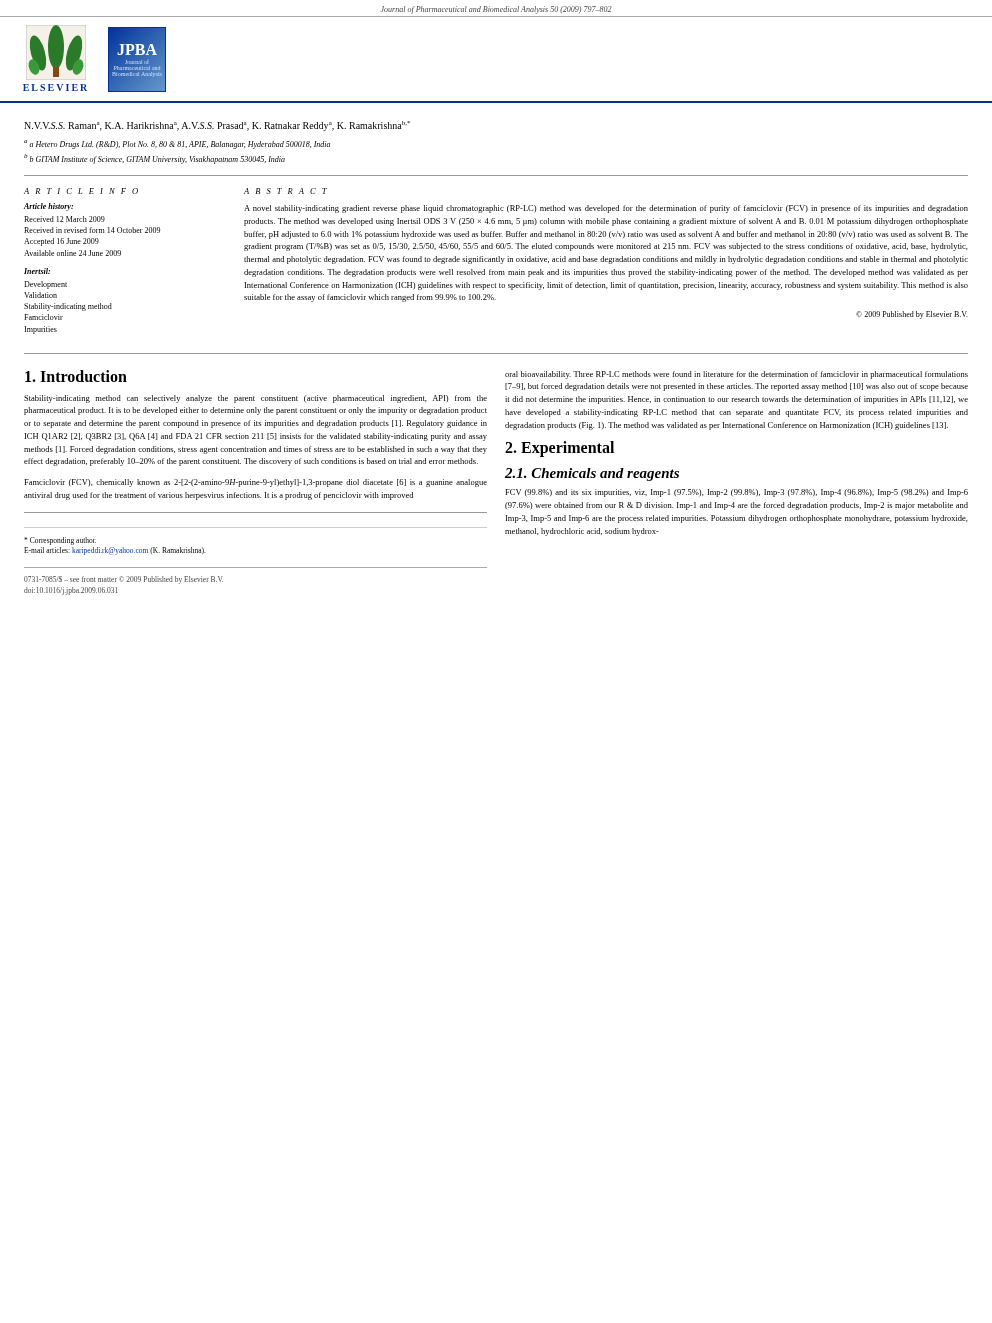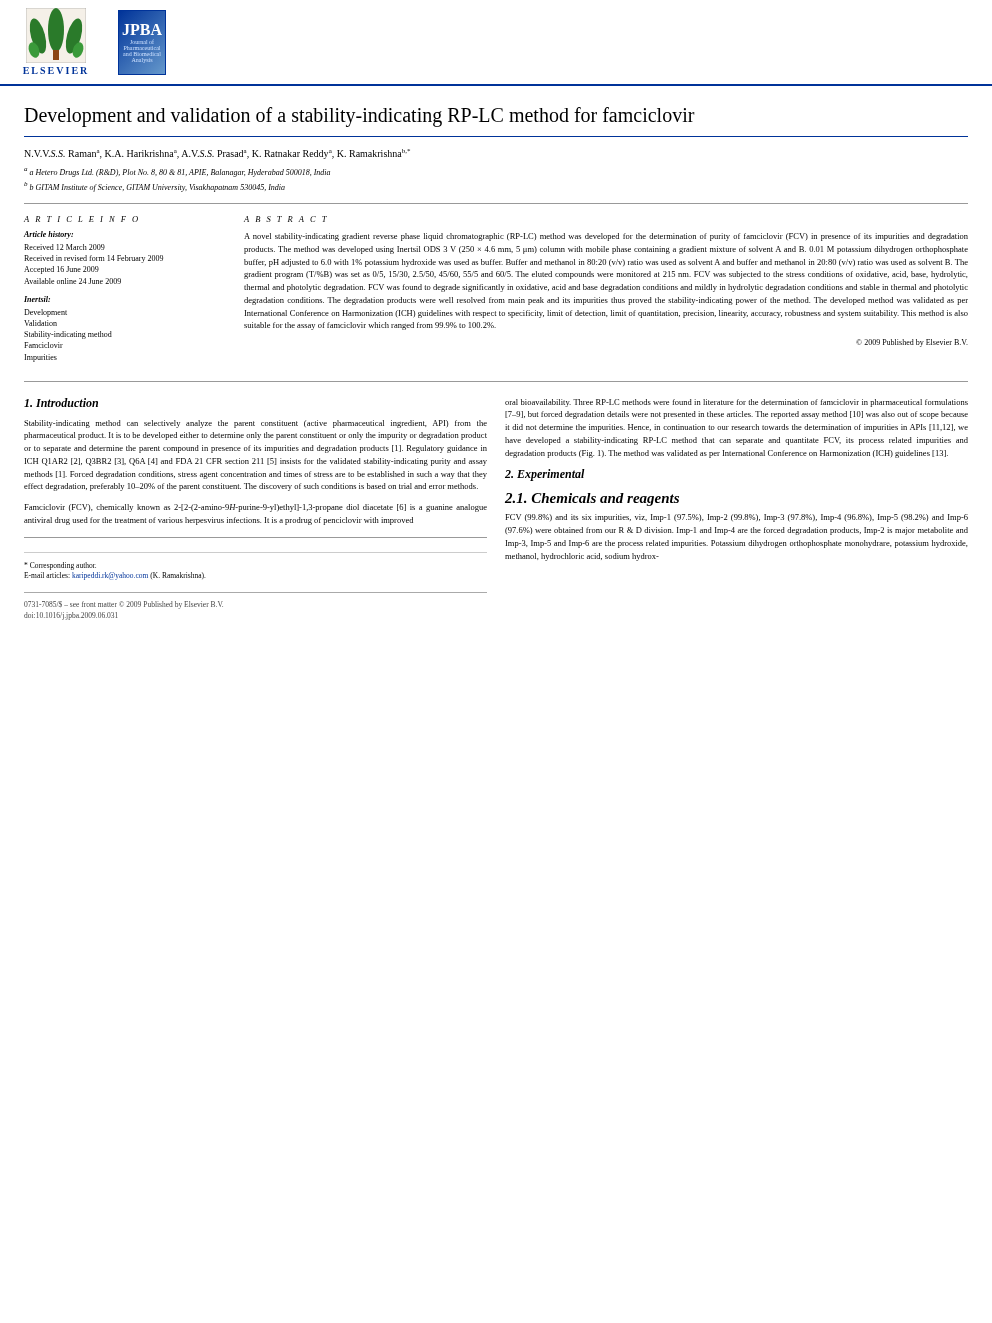--- a/index.html
+++ b/index.html
@@ -292,6 +292,9 @@
 
 <div class="page-wrapper">
 
+  <div class="top-banner">
+    <span class="top-banner-text">Journal of Pharmaceutical and Biomedical Analysis 50 (2009) 797–802</span>
+  </div>
 
   <div class="journal-header">
 

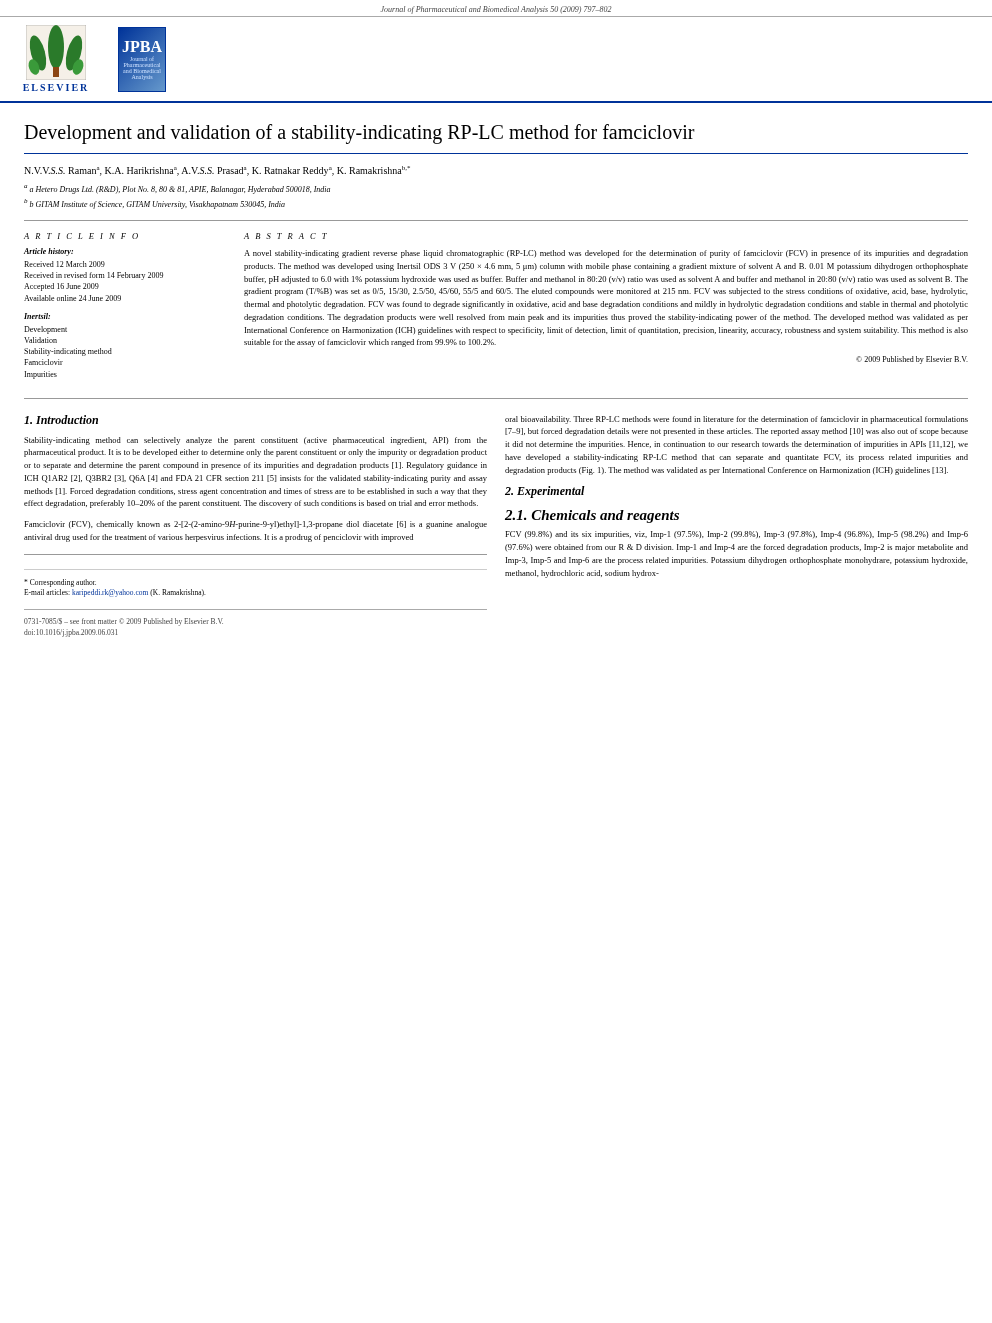--- a/index.html
+++ b/index.html
@@ -95,7 +95,7 @@
       justify-content: flex-end;
     }
     .jpba-badge {
-      width: 48px;
+      width: 58px;
       height: 65px;
       background: linear-gradient(135deg, #003399 0%, #6699cc 100%);
       border: 1px solid #003399;

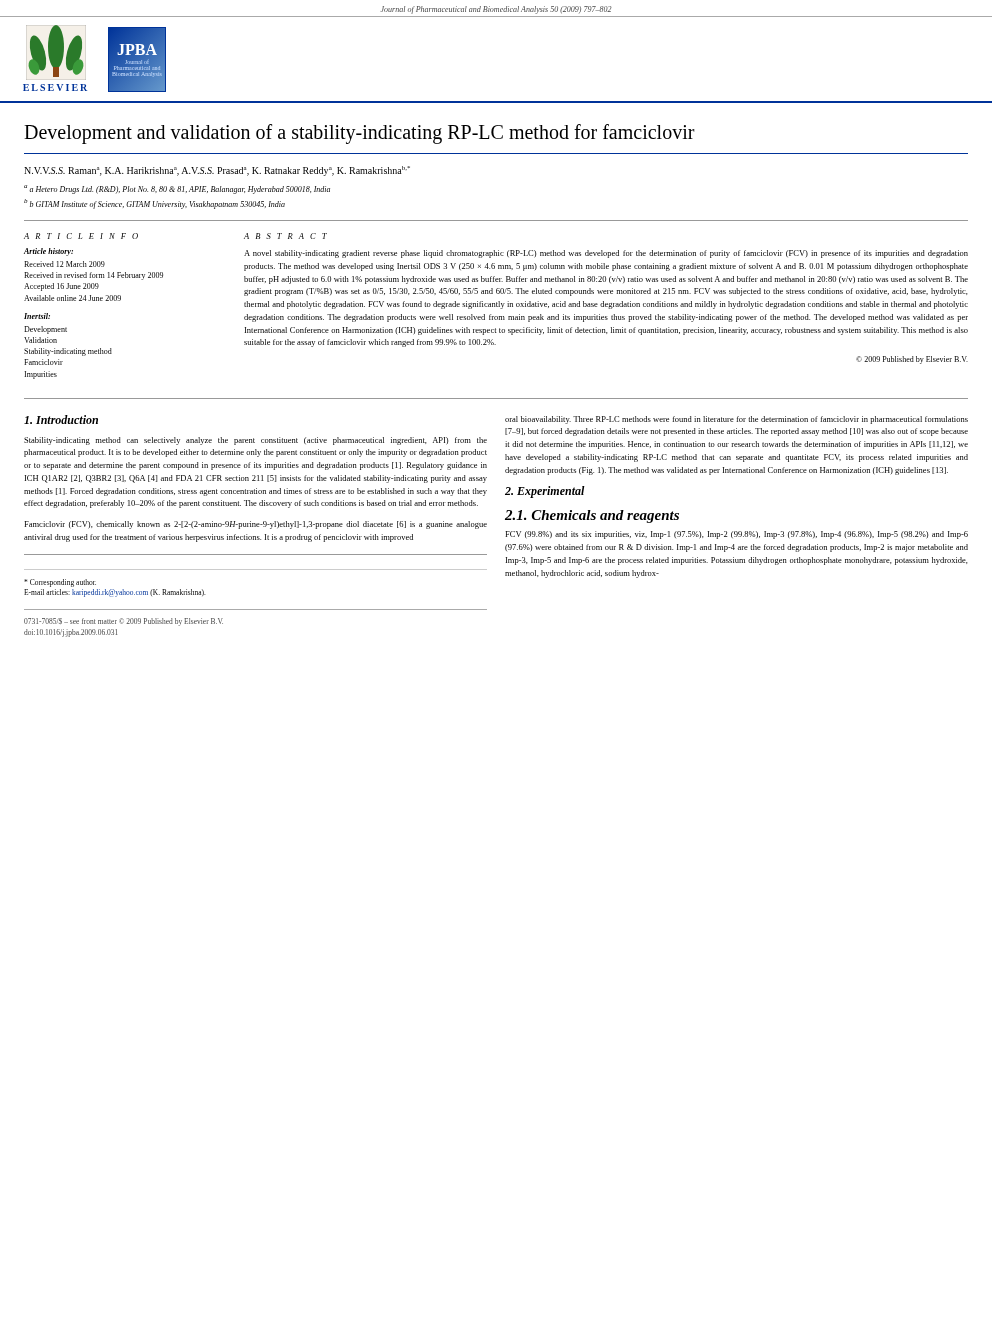--- a/index.html
+++ b/index.html
@@ -332,7 +332,6 @@
 
   <div class="article-content">
 
-    <h1 class="article-title">Development and validation of a stability-indicating RP-LC method for famciclovir</h1>
 
     <div class="authors">
       N.V.V.<span class="italic">S.S.</span> Raman<span class="author-sup">a</span>,

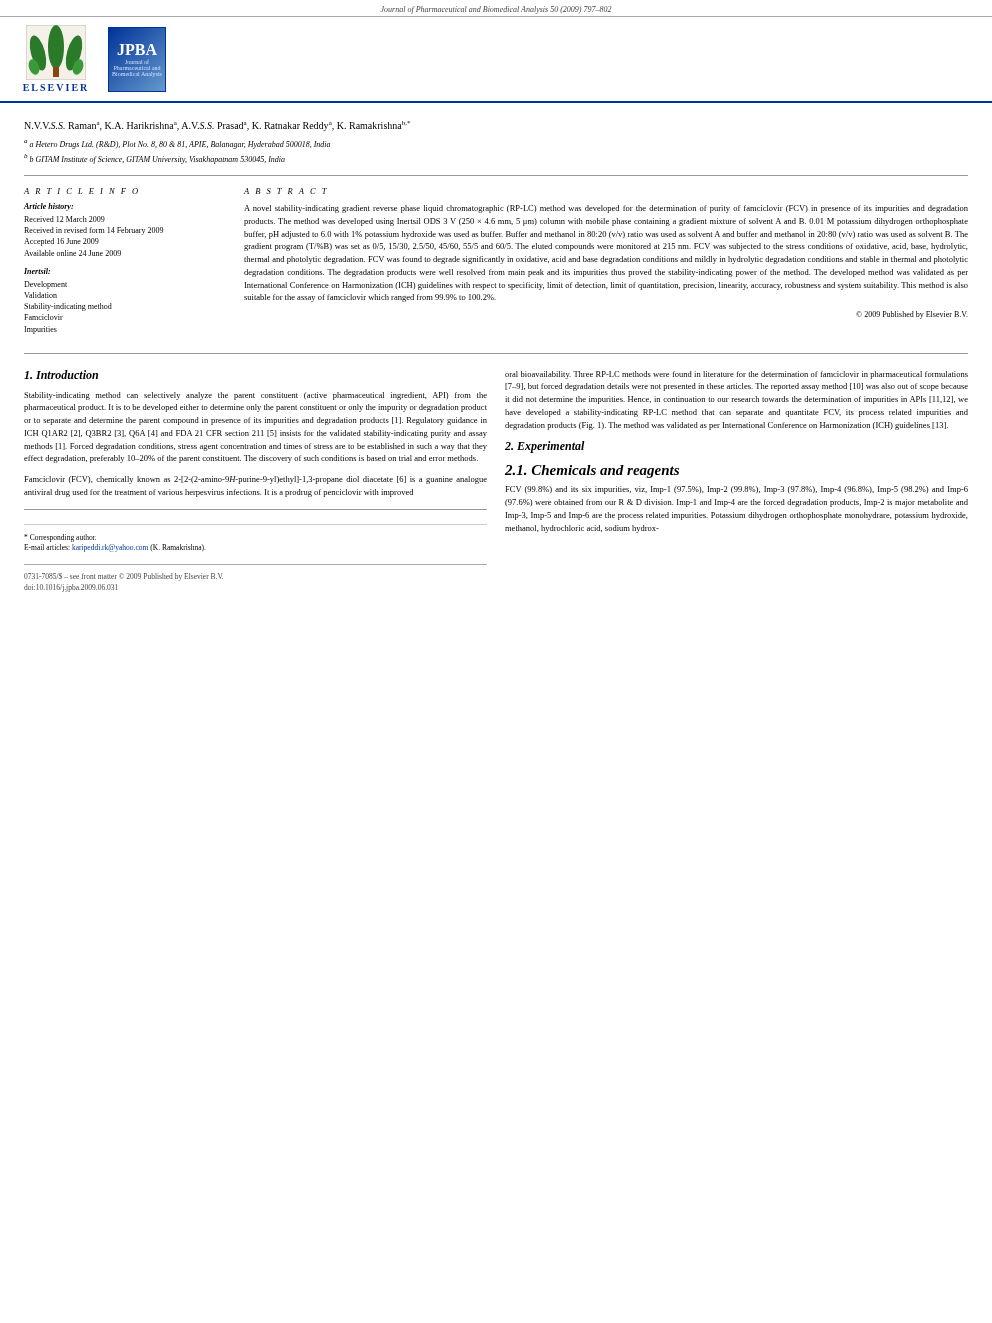--- a/index.html
+++ b/index.html
@@ -358,7 +358,7 @@
         <div class="info-subsection-label">Article history:</div>
         <div class="info-text">
           <div>Received 12 March 2009</div>
-          <div>Received in revised form 14 February 2009</div>
+          <div>Received in revised form 14 October 2009</div>
           <div>Accepted 16 June 2009</div>
           <div>Available online 24 June 2009</div>
         </div>

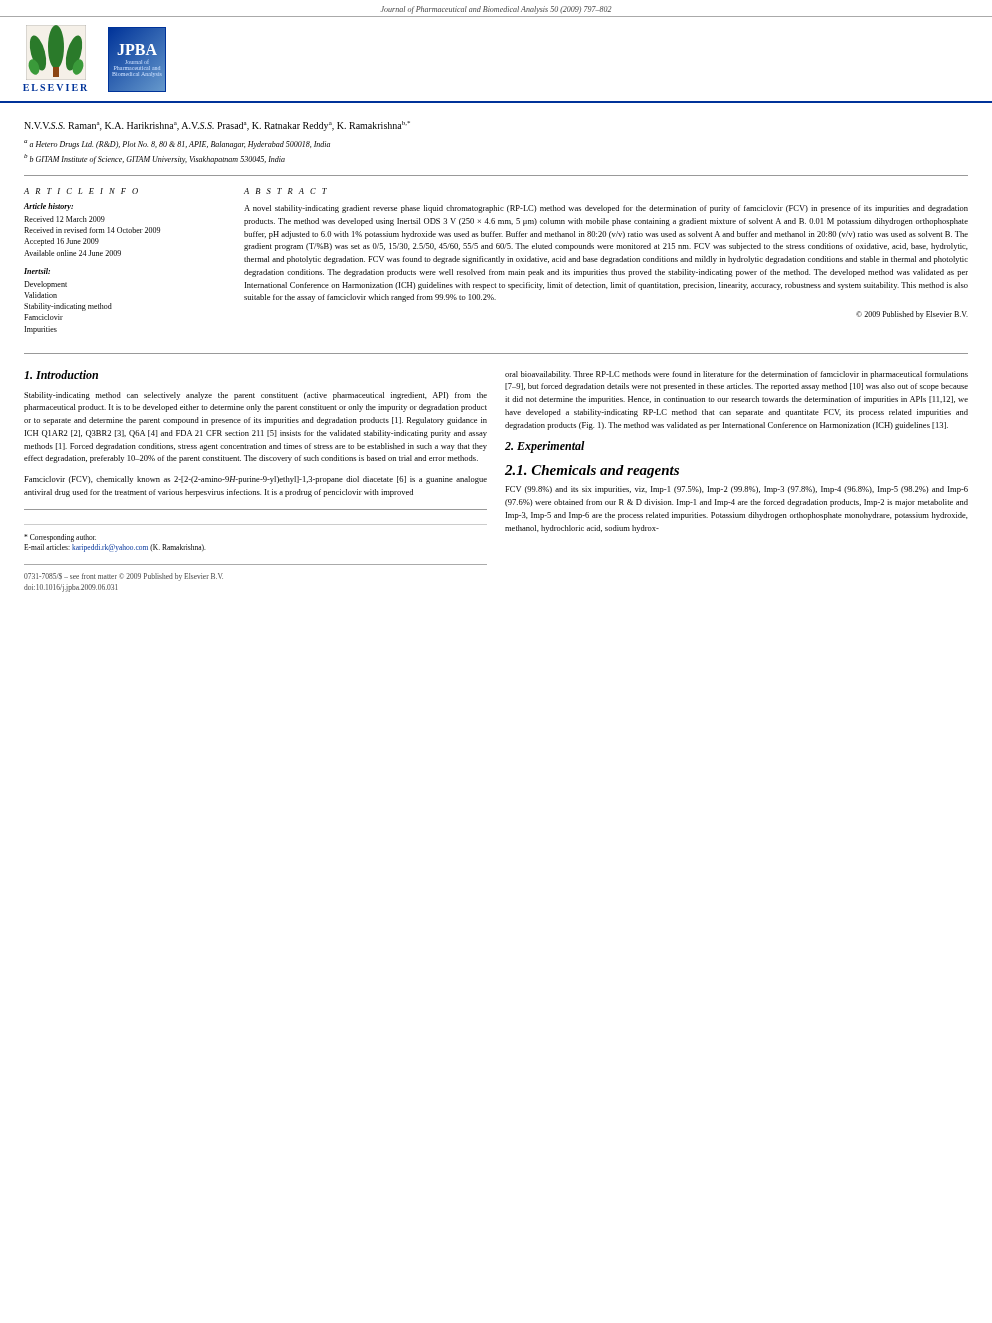--- a/index.html
+++ b/index.html
@@ -231,11 +231,10 @@
     }
 
     .section-heading {
-      font-size: 12px;
+      font-size: 16px;
       font-weight: bold;
       margin-bottom: 6px;
       color: #000;
-      font-style: italic;
     }
 
     .body-text {

